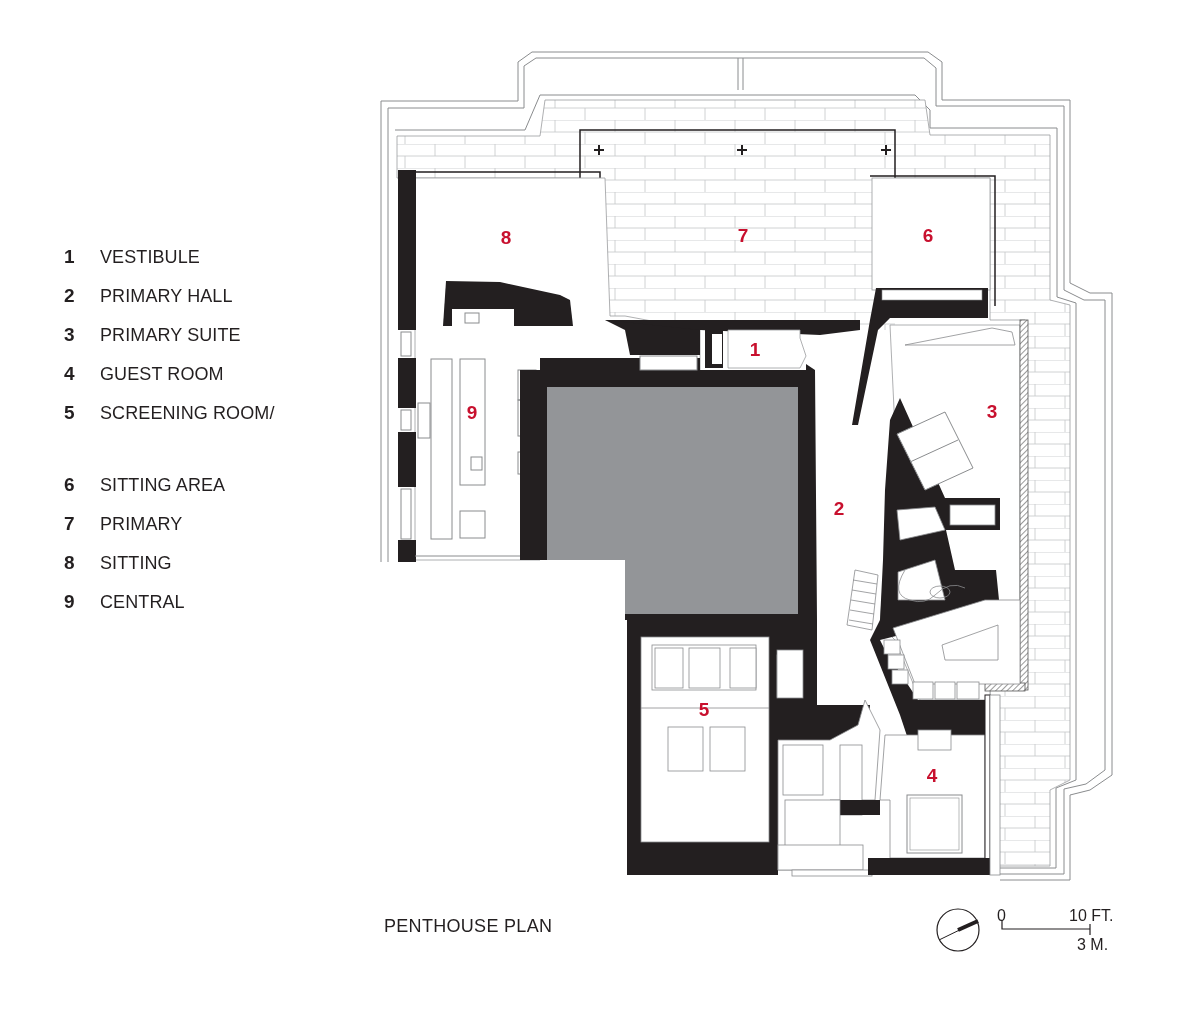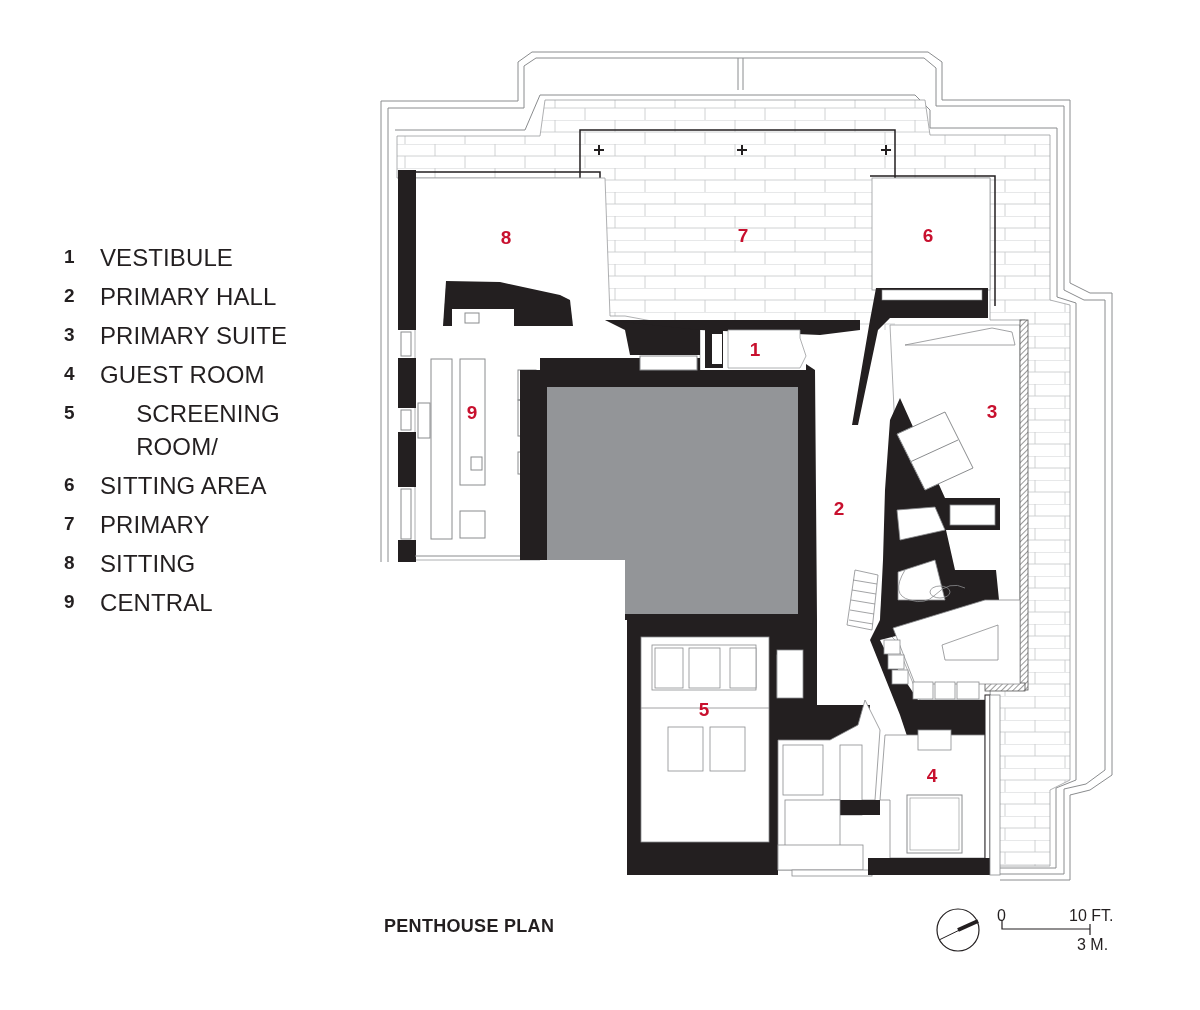--- a/index.html
+++ b/index.html
@@ -9,7 +9,7 @@
   .legend-item { display:flex; align-items:flex-start; height:39px; }
   .legend-item.tall { height:72px; }
   .legend-num { width:36px; font-weight:bold; font-size:19px; line-height:26px; }
-  .legend-label { font-size:24px; line-height:33px; margin-top:-3px; letter-spacing:0.1px; }
+  .legend-label { font-size:18px; line-height:33px; margin-top:-3px; letter-spacing:0.1px; }
   .legend-label span { display:block;margin-left:42px; }
   .title { position:absolute; left:384px; top:916px; font-size:18px; font-weight:bold; letter-spacing:0.3px; }
   .plan { position:absolute; left:0; top:0; }

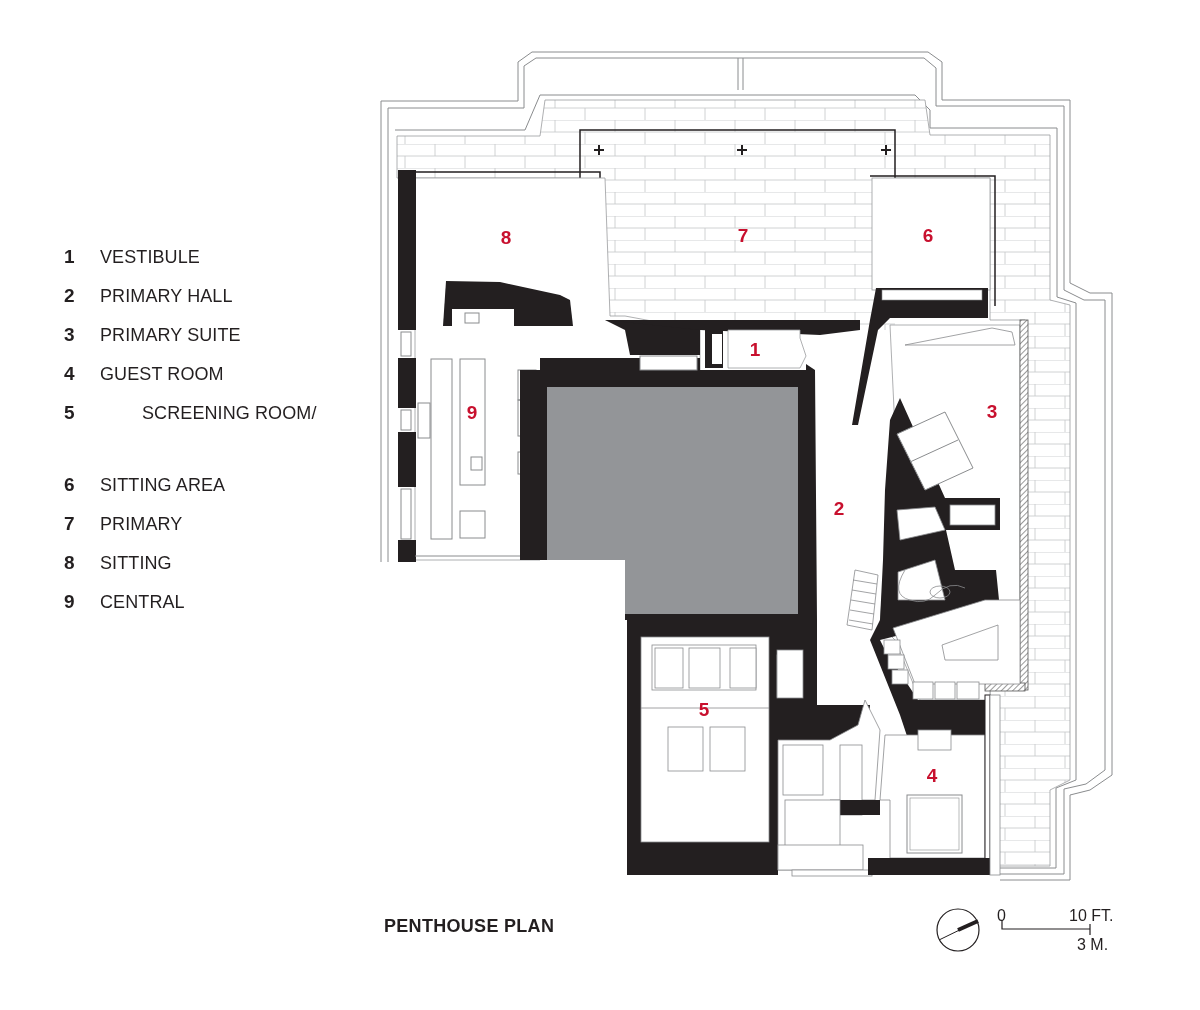--- a/index.html
+++ b/index.html
@@ -10,7 +10,7 @@
   .legend-item.tall { height:72px; }
   .legend-num { width:36px; font-weight:bold; font-size:19px; line-height:26px; }
   .legend-label { font-size:18px; line-height:33px; margin-top:-3px; letter-spacing:0.1px; }
-  .legend-label span { display:block;margin-left:42px; }
+  .legend-label span { display:block; }
   .title { position:absolute; left:384px; top:916px; font-size:18px; font-weight:bold; letter-spacing:0.3px; }
   .plan { position:absolute; left:0; top:0; }
   .room-label { fill:#c8102e; font-weight:bold; font-size:19px; font-family:"Liberation Sans", sans-serif; }

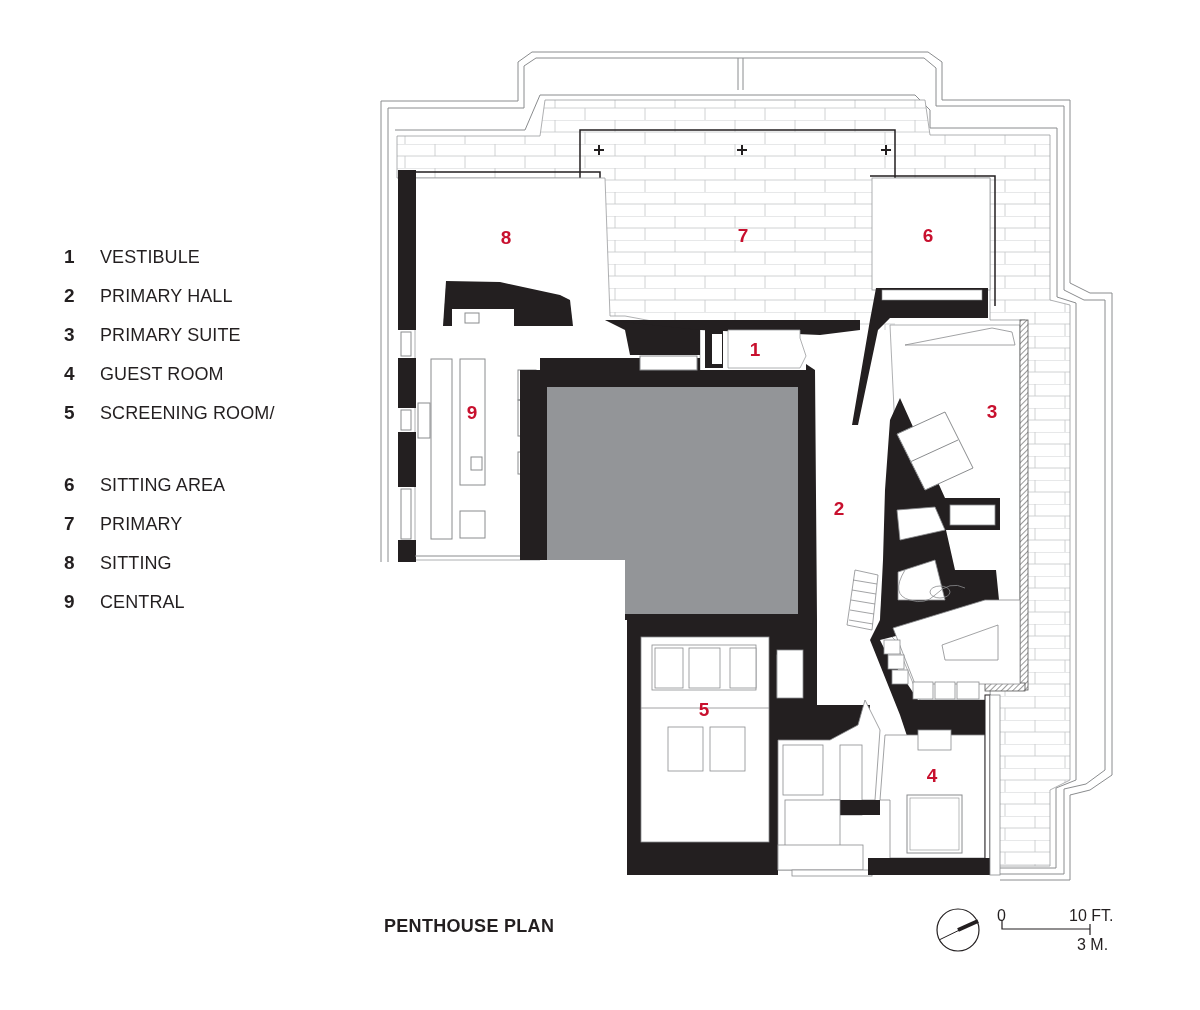--- a/index.html
+++ b/index.html
@@ -11,7 +11,7 @@
   .legend-num { width:36px; font-weight:bold; font-size:19px; line-height:26px; }
   .legend-label { font-size:18px; line-height:33px; margin-top:-3px; letter-spacing:0.1px; }
   .legend-label span { display:block; }
-  .title { position:absolute; left:384px; top:916px; font-size:18px; font-weight:bold; letter-spacing:0.3px; }
+  .title { position:absolute; left:384px; top:916px; font-size:18px; font-weight:normal; letter-spacing:0.3px; }
   .plan { position:absolute; left:0; top:0; }
   .room-label { fill:#c8102e; font-weight:bold; font-size:19px; font-family:"Liberation Sans", sans-serif; }
   .scale-text { font-size:16px; font-family:"Liberation Sans", sans-serif; fill:#231f20; }

